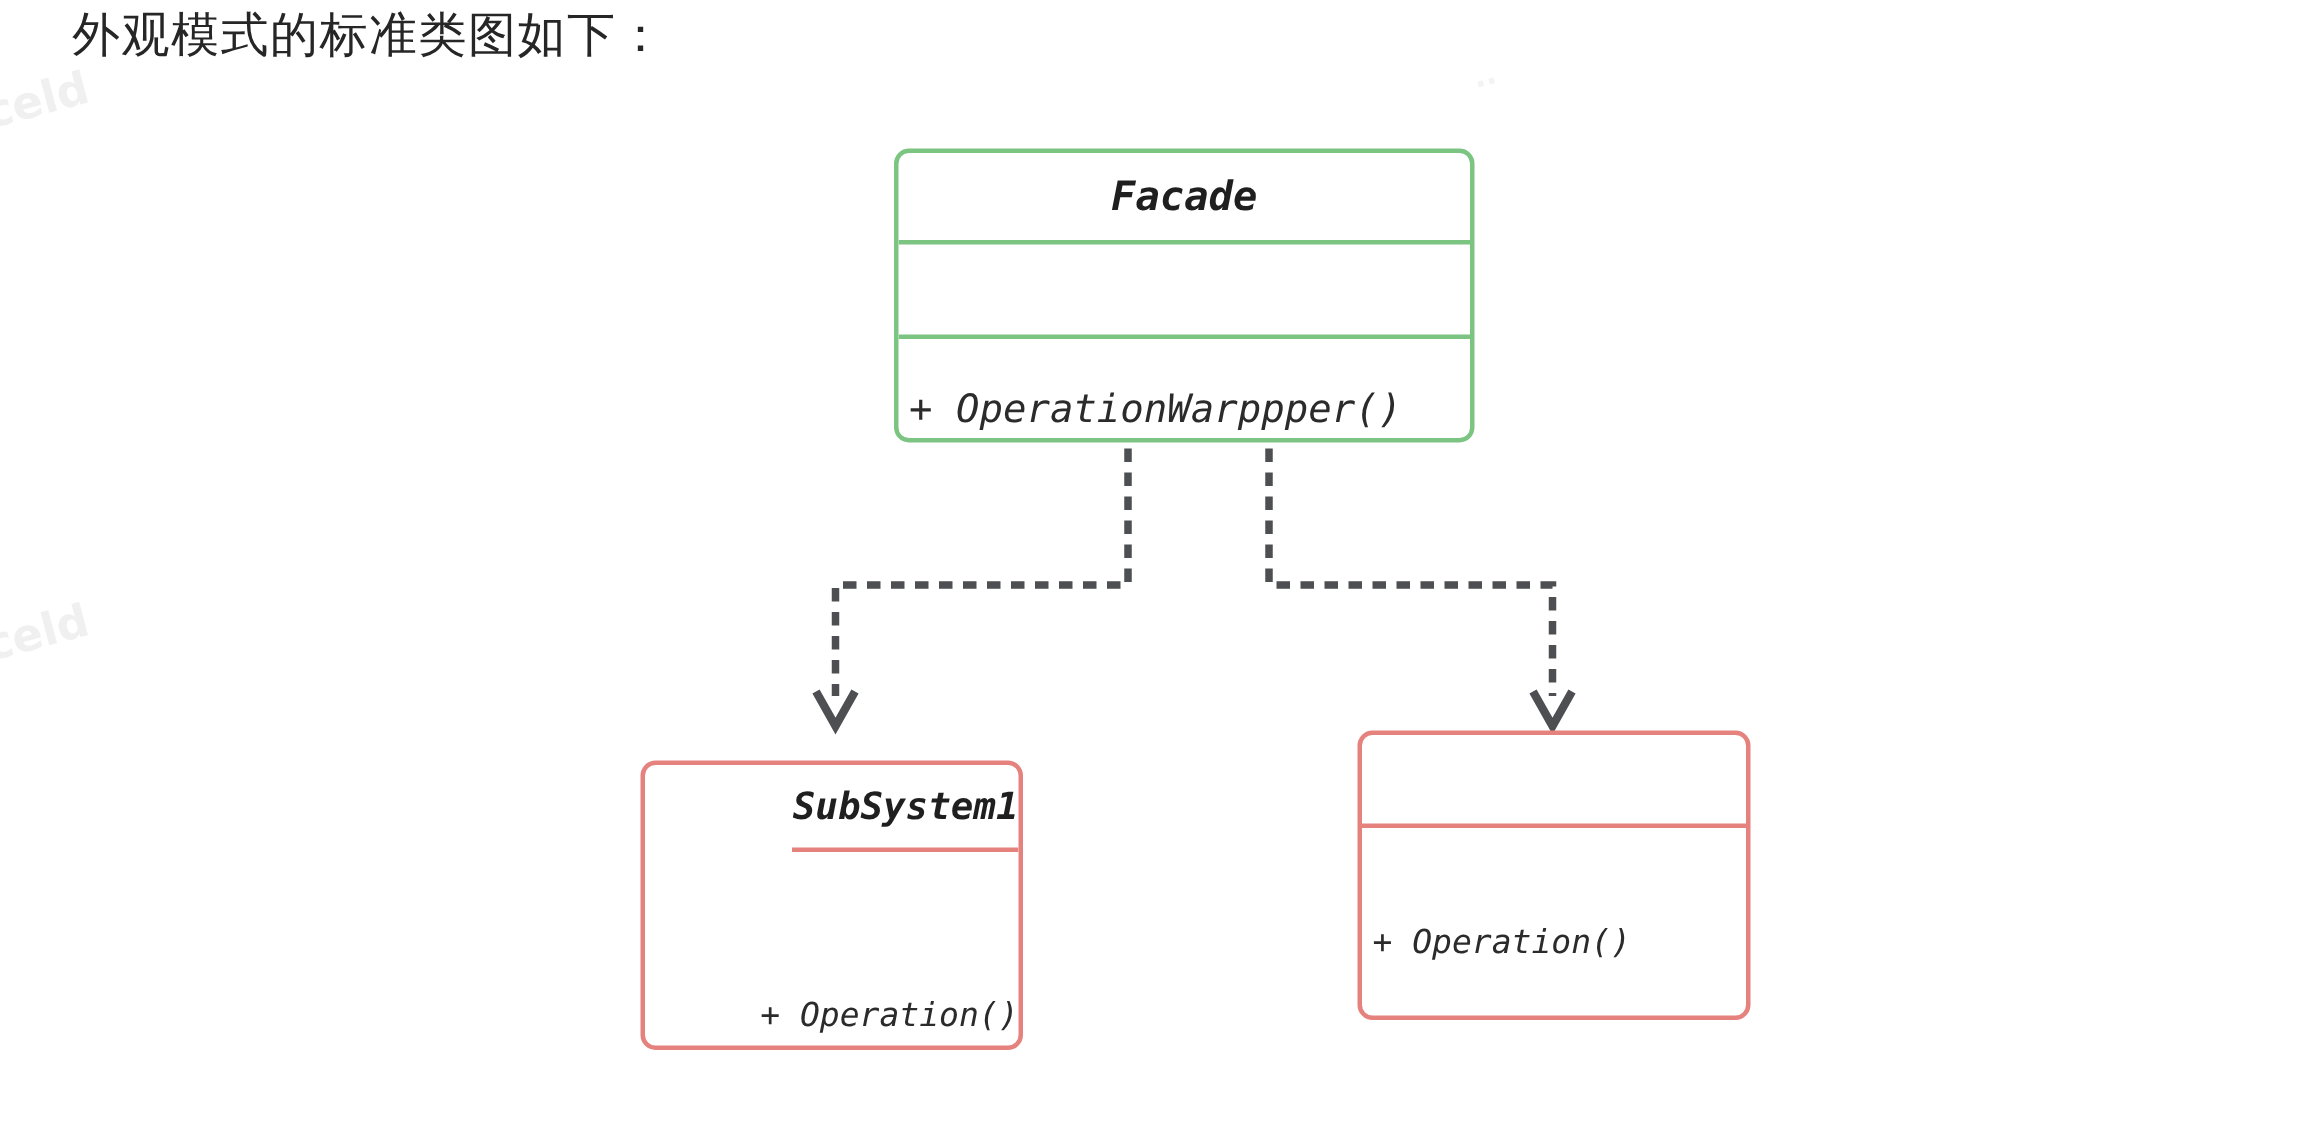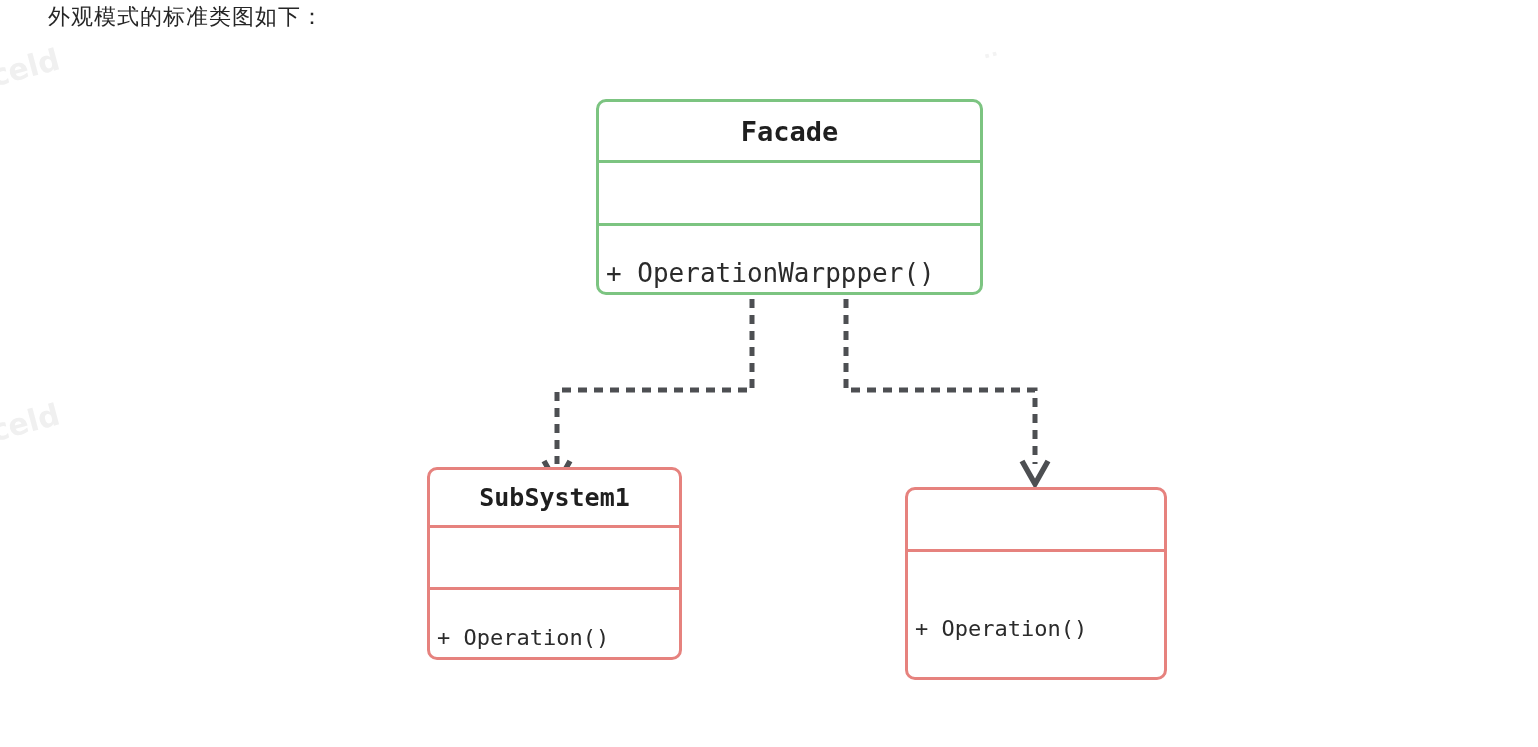--- a/index.html
+++ b/index.html
@@ -16,7 +16,7 @@
     position: absolute;
     left: 48px;
     top: 2px;
-    font-size: 22px;
+    font-size: 32px;
     font-weight: 500;
     color: #262626;
     letter-spacing: 1px;

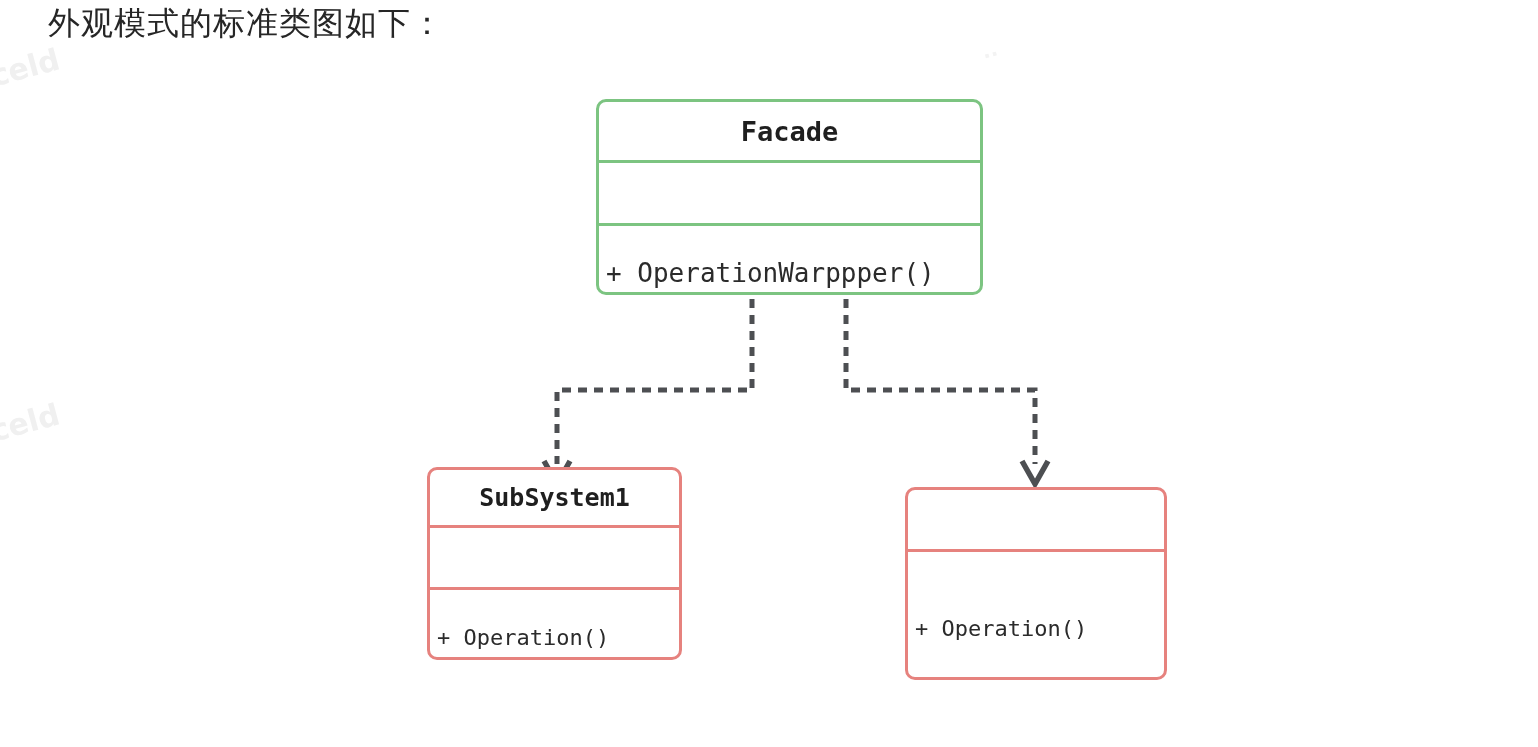--- a/index.html
+++ b/index.html
@@ -50,6 +50,7 @@
     overflow: hidden;
     font-family: "DejaVu Sans Mono", "Liberation Mono", monospace;
     color: #2b2b2b;
+    font-style: italic;
   }
   .uml-facade {
     left: 596px; top: 99px;

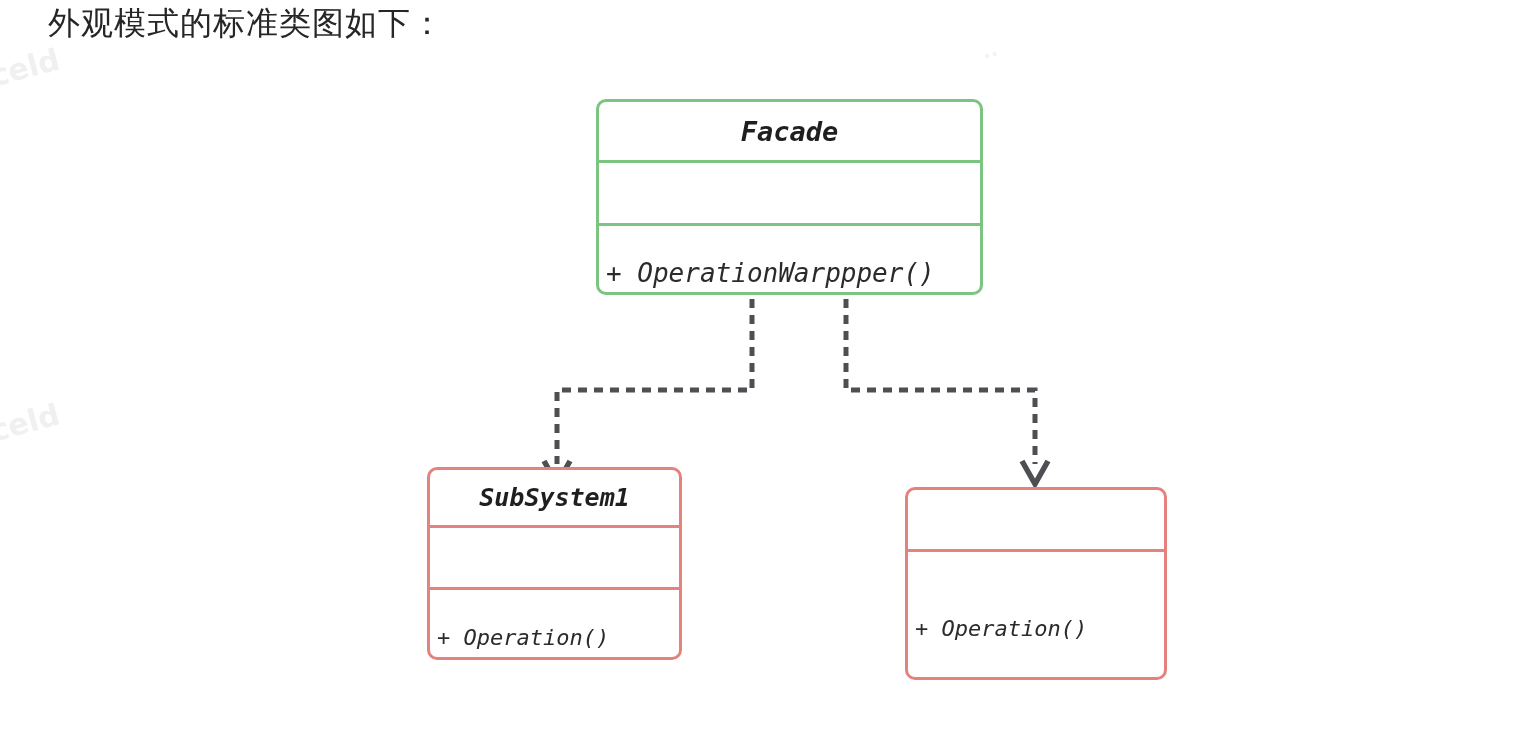--- a/index.html
+++ b/index.html
@@ -63,7 +63,7 @@
     width: 255px; height: 193px;
     border: 3px solid #e6827e;
   }
-  .uml-sub1 { left: 427px; top: 467px; }
+  .uml-sub1 { left: 427px; top: 507px; align-items: flex-end; }
   .uml-sub2 { left: 905px; top: 487px; width: 262px; }
   .uml-sub .row-name  { height: 58px; border-bottom: 3px solid #e6827e; }
   .uml-sub .row-attrs { height: 62px; border-bottom: 3px solid #e6827e; }

